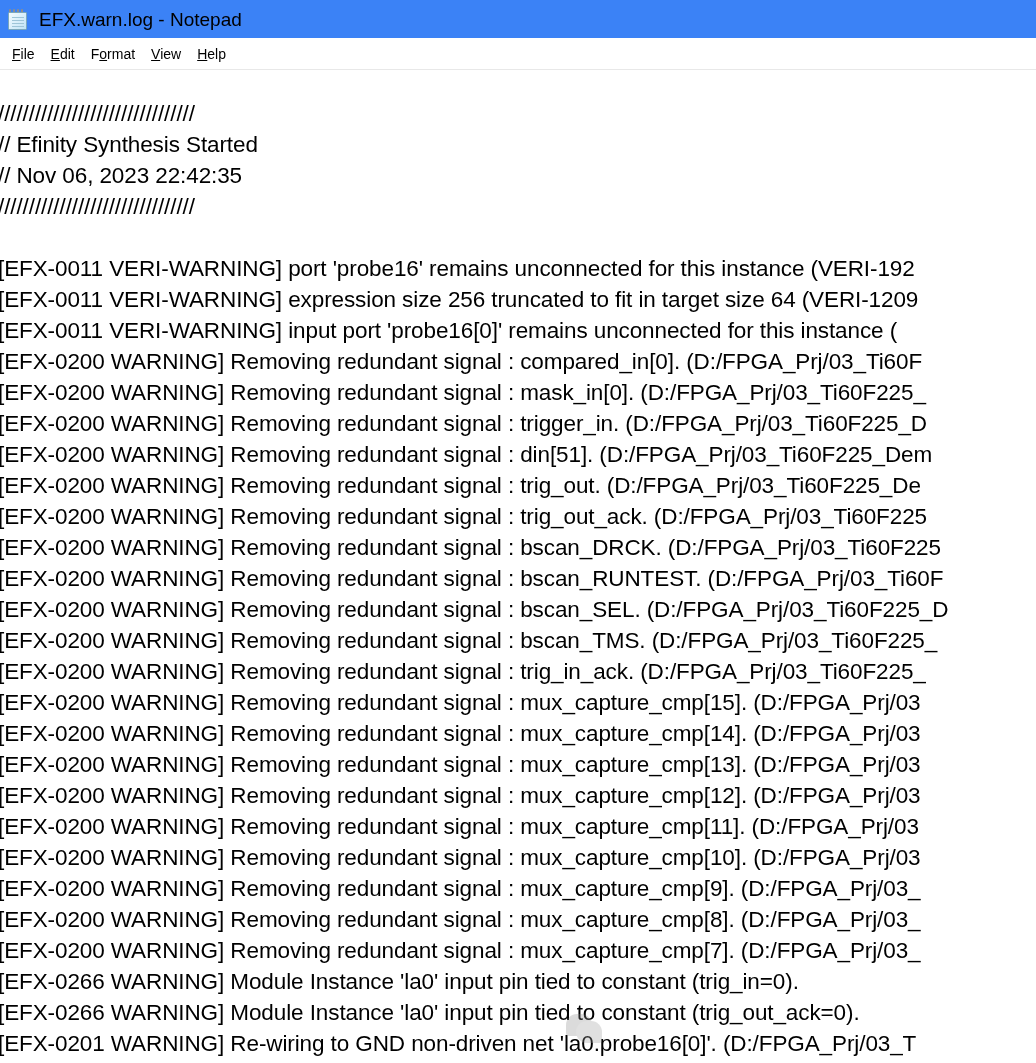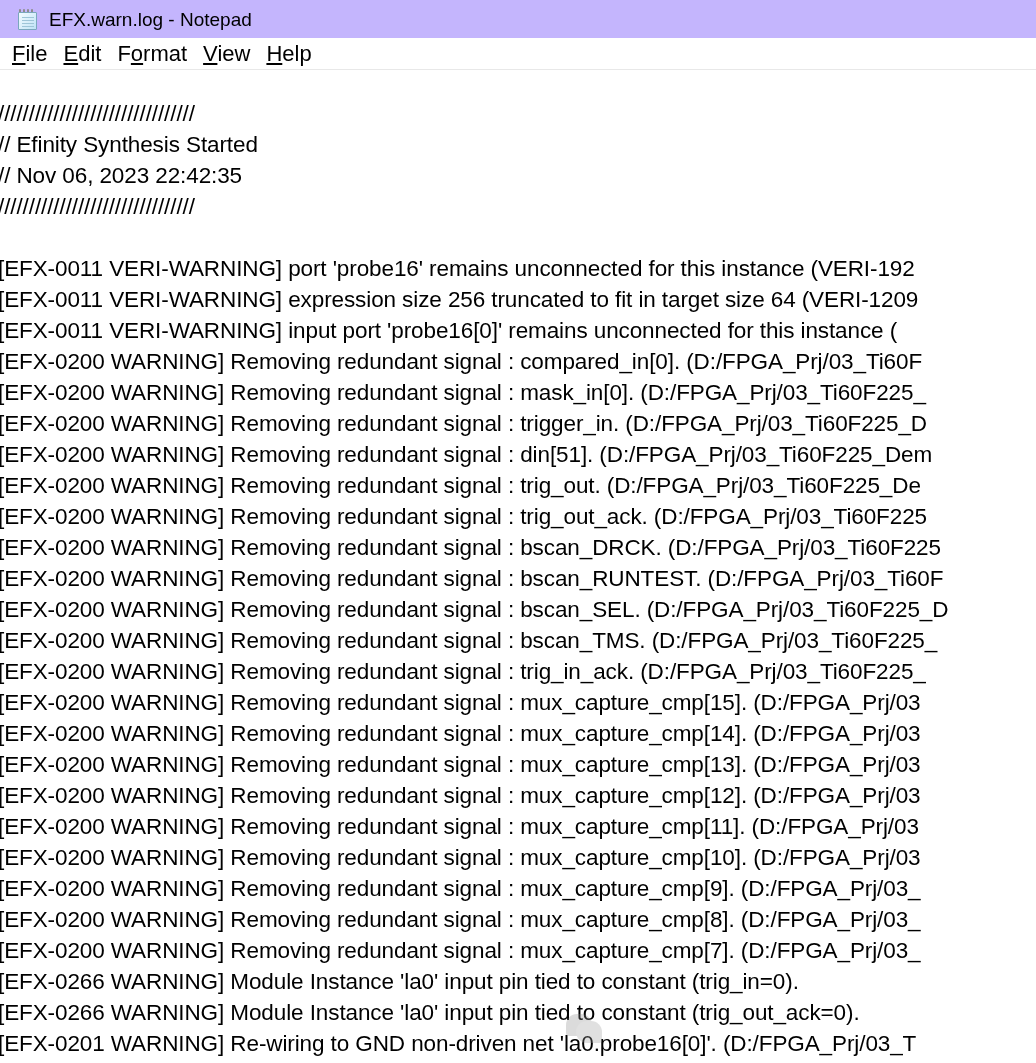--- a/index.html
+++ b/index.html
@@ -21,8 +21,8 @@
     height: 38px;
     display: flex;
     align-items: center;
-    padding-left: 17px;
-    background: #c4b5fd;
+    padding-left: 7px;
+    background: #3b82f6;
     box-sizing: border-box;
   }
   .app-icon {

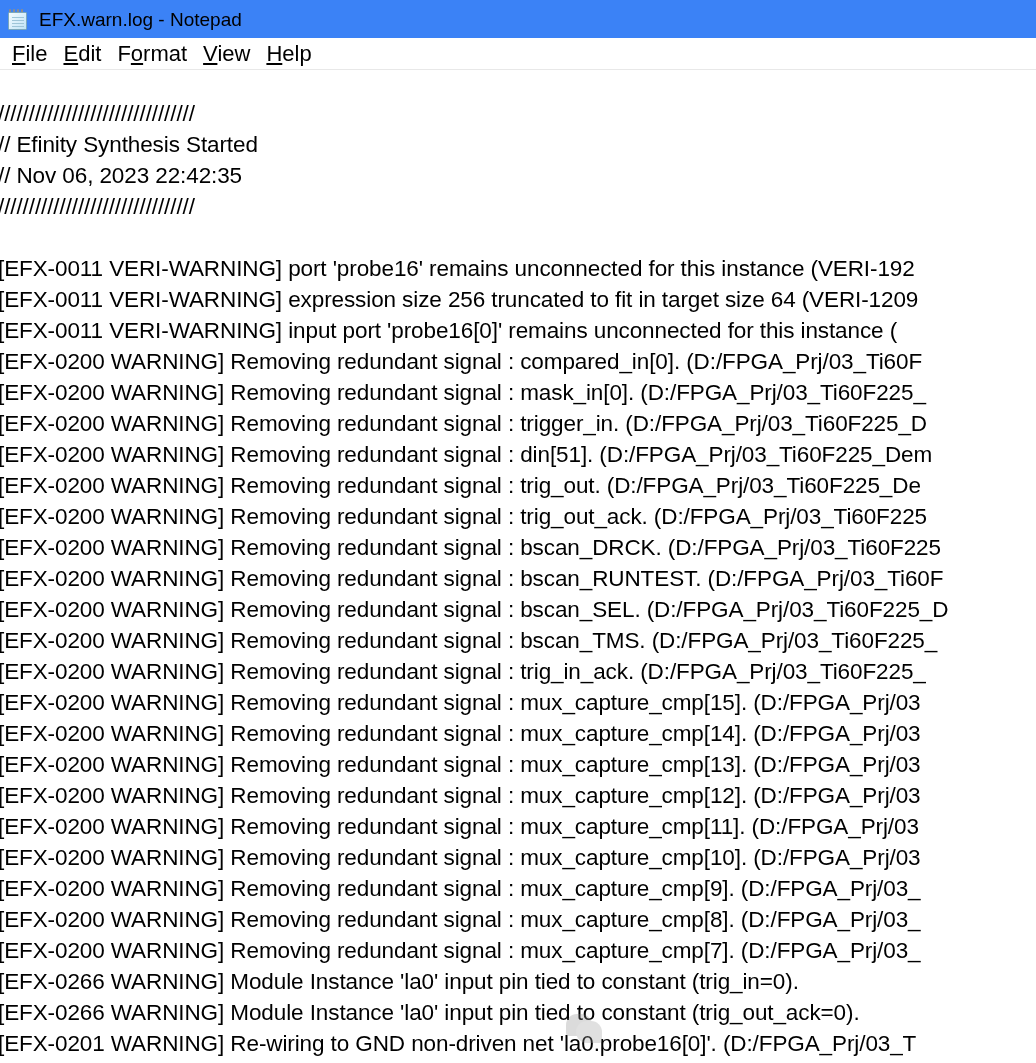--- a/index.html
+++ b/index.html
@@ -80,7 +80,7 @@
     background: #ffffff;
   }
   .menu-item {
-    font-size: 22px;
+    font-size: 14px;
     line-height: 18px;
     padding: 2px 8px 2px 8px;
     white-space: nowrap;

